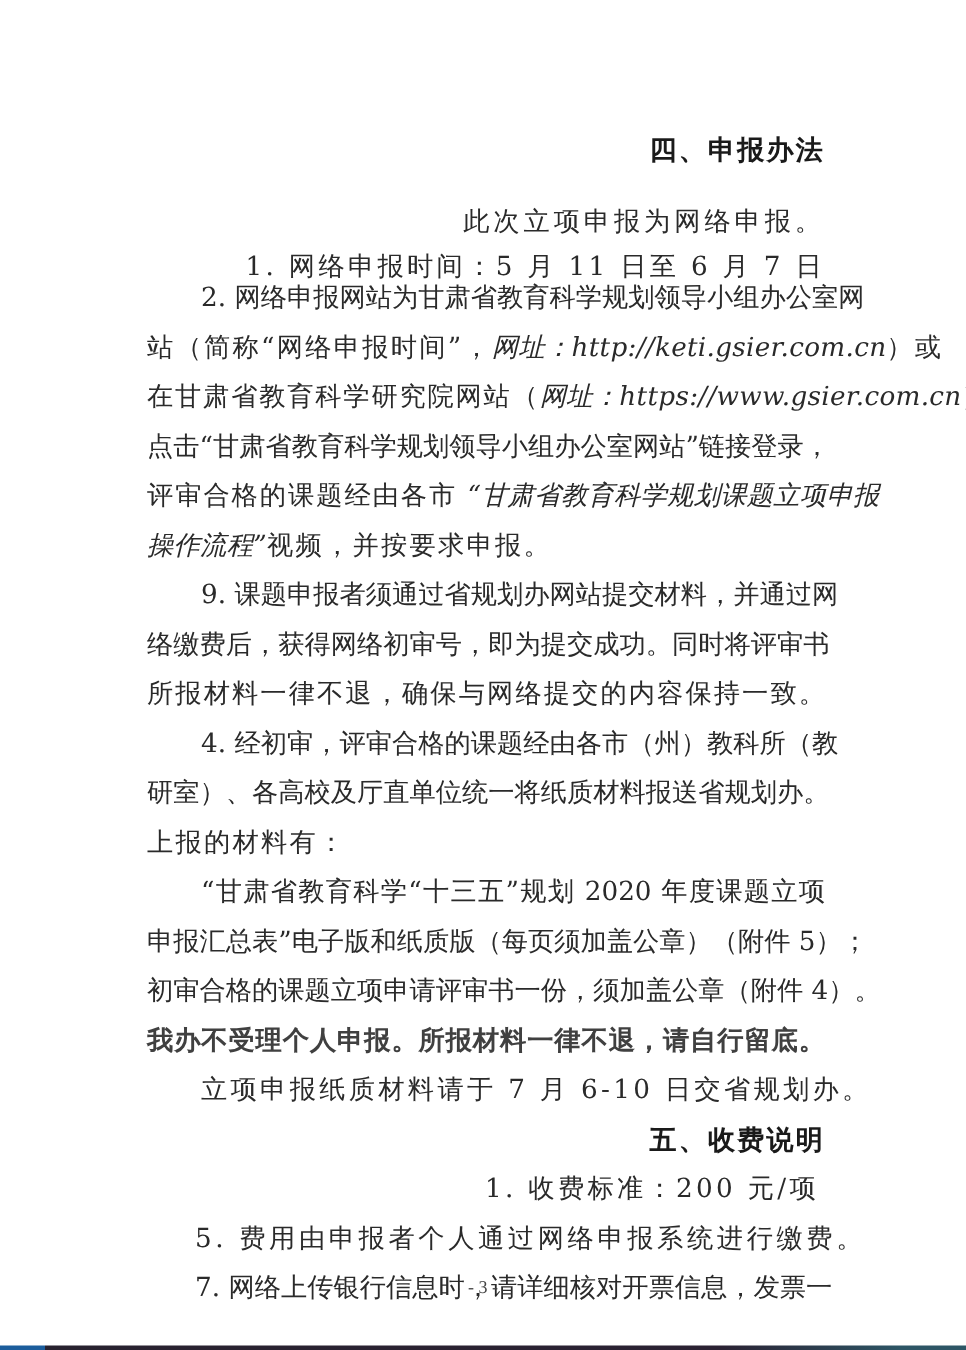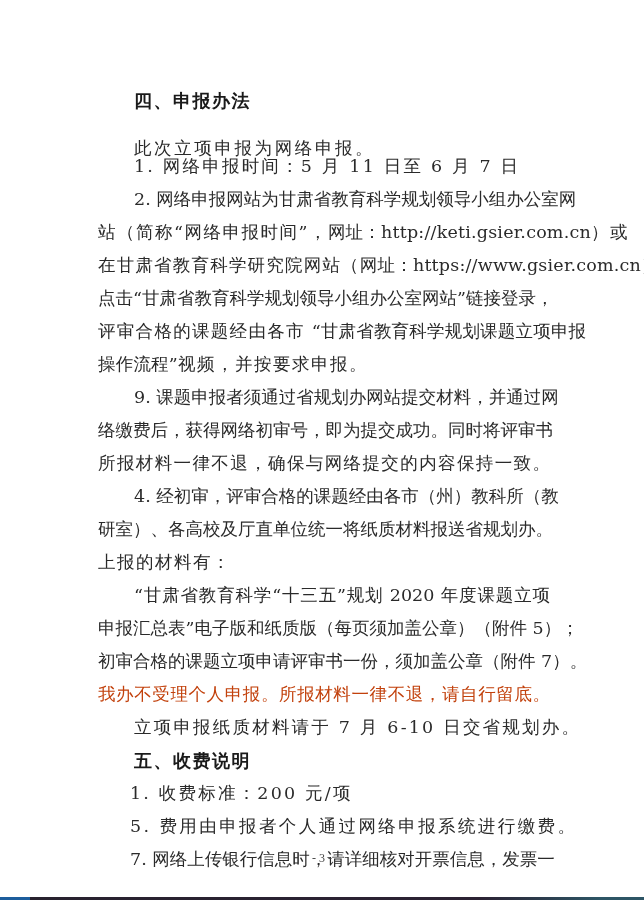--- a/index.html
+++ b/index.html
@@ -12,7 +12,7 @@
     position: absolute; left: 0; width: 452px; height: 33px; line-height: 33px;
     font-size: 17.5px; white-space: nowrap; letter-spacing: 2.6px;
   }
-  .indent { left: 36px; width: 416px; }
+  .indent { left: 36px; width: 416px; text-align: right; }
   .heading { font-weight: bold; letter-spacing: 1.5px; font-size: 18px; color: #1a1a1a; }
   .bold { font-weight: normal; color: #c2410c; letter-spacing: 1.2px; }
   .it { letter-spacing: 0.2px; text-align: right; }

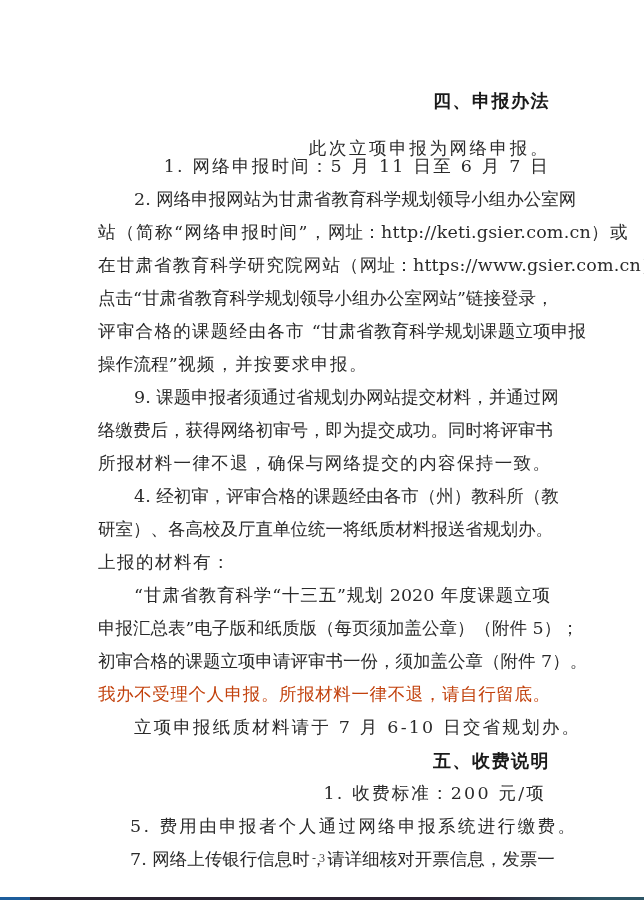--- a/index.html
+++ b/index.html
@@ -28,7 +28,7 @@
 <div class="page">
   <div class="line indent heading" style="top:0px">四、申报办法</div>
   <div class="line indent" style="top:48px">此次立项申报为网络申报。</div>
-  <div class="line indent" style="top:66px; letter-spacing:2.2px">1. 网络申报时间：5 月 11 日至 6 月 7 日</div>
+  <div class="line indent" style="top:78px; letter-spacing:2.2px">1. 网络申报时间：5 月 11 日至 6 月 7 日</div>
   <div class="line indent justify" style="top:99px">2. 网络申报网站为甘肃省教育科学规划领导小组办公室网</div>
   <div class="line" style="top:132px; letter-spacing:1.5px">
     <span>站（简称“网络申报时间”，</span><span class="it">网址：http://keti.gsier.com.cn</span><span>）或</span>

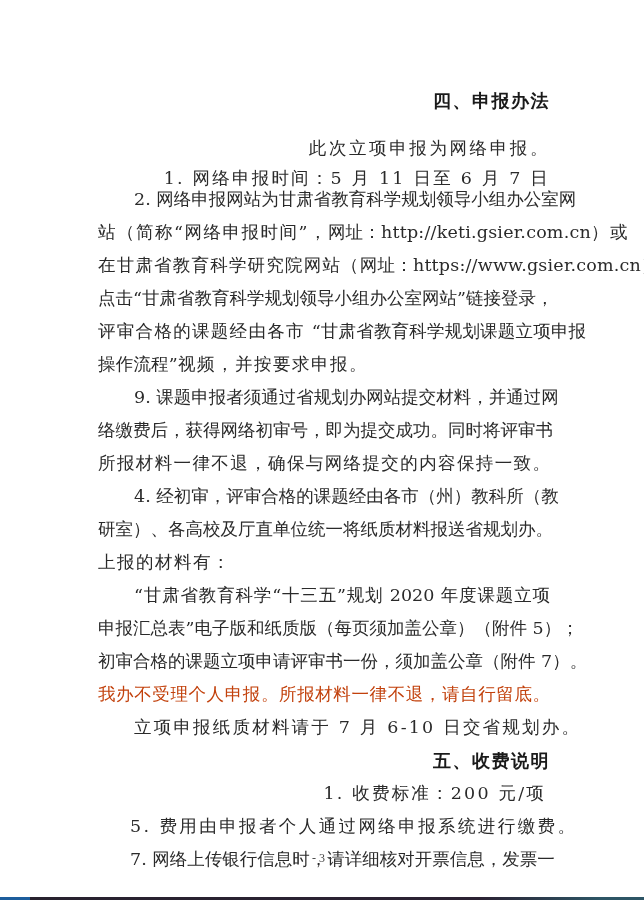--- a/index.html
+++ b/index.html
@@ -15,7 +15,7 @@
   .indent { left: 36px; width: 416px; text-align: right; }
   .heading { font-weight: bold; letter-spacing: 1.5px; font-size: 18px; color: #1a1a1a; }
   .bold { font-weight: normal; color: #c2410c; letter-spacing: 1.2px; }
-  .it { letter-spacing: 0.2px; text-align: right; }
+  .it { font-style: italic; letter-spacing: 0.2px; text-align: right; }
   .justify { text-align: justify; text-align-last: justify; letter-spacing: 0; }
   .pagenum { position: absolute; top: 851px; left: 0; width: 644px; text-align: center; font-size: 12px; color: #444;
     font-family: "Liberation Serif", serif; }

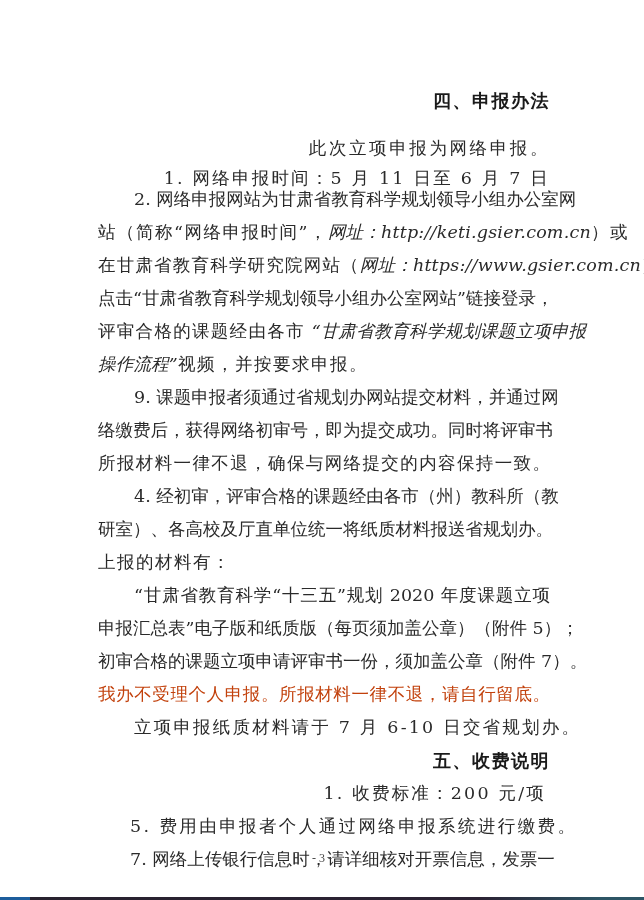--- a/index.html
+++ b/index.html
@@ -51,7 +51,7 @@
   <div class="line" style="top:462px; letter-spacing:1.5px">上报的材料有：</div>
   <div class="line indent justify" style="top:495px">“甘肃省教育科学“十三五”规划 2020 年度课题立项</div>
   <div class="line justify" style="top:528px">申报汇总表”电子版和纸质版（每页须加盖公章）（附件 5）；</div>
-  <div class="line justify" style="top:561px">初审合格的课题立项申请评审书一份，须加盖公章（附件 7）。</div>
+  <div class="line justify" style="top:561px">初审合格的课题立项申请评审书一份，须加盖公章（附件 4）。</div>
   <div class="line bold justify" style="top:594px">我办不受理个人申报。所报材料一律不退，请自行留底。</div>
   <div class="line indent" style="top:627px; letter-spacing:2.2px">立项申报纸质材料请于 7 月 6-10 日交省规划办。</div>
   <div class="line indent heading" style="top:660px">五、收费说明</div>

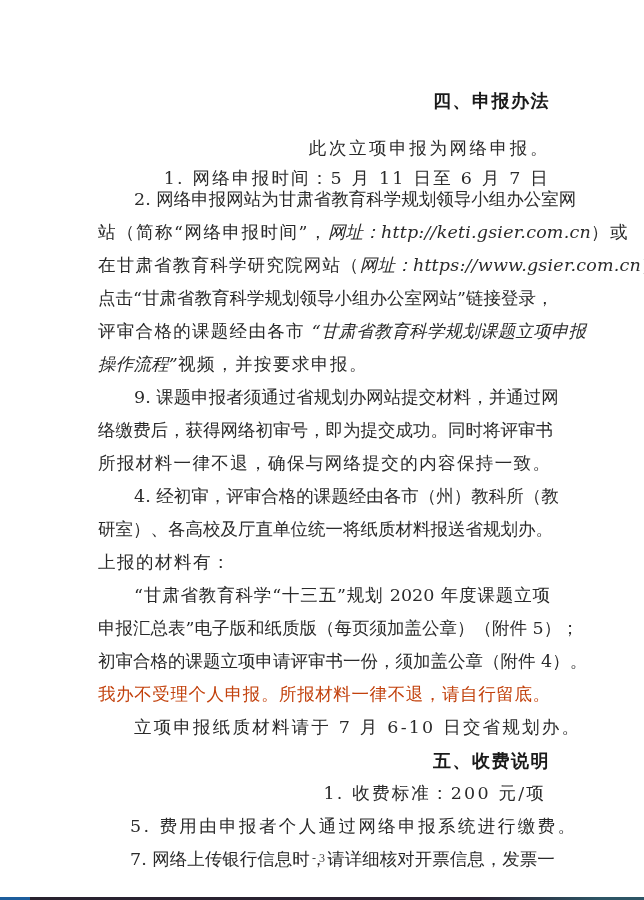--- a/index.html
+++ b/index.html
@@ -14,7 +14,7 @@
   }
   .indent { left: 36px; width: 416px; text-align: right; }
   .heading { font-weight: bold; letter-spacing: 1.5px; font-size: 18px; color: #1a1a1a; }
-  .bold { font-weight: normal; color: #c2410c; letter-spacing: 1.2px; }
+  .bold { font-weight: bold; color: #404040; letter-spacing: 1.2px; }
   .it { font-style: italic; letter-spacing: 0.2px; text-align: right; }
   .justify { text-align: justify; text-align-last: justify; letter-spacing: 0; }
   .pagenum { position: absolute; top: 851px; left: 0; width: 644px; text-align: center; font-size: 12px; color: #444;

